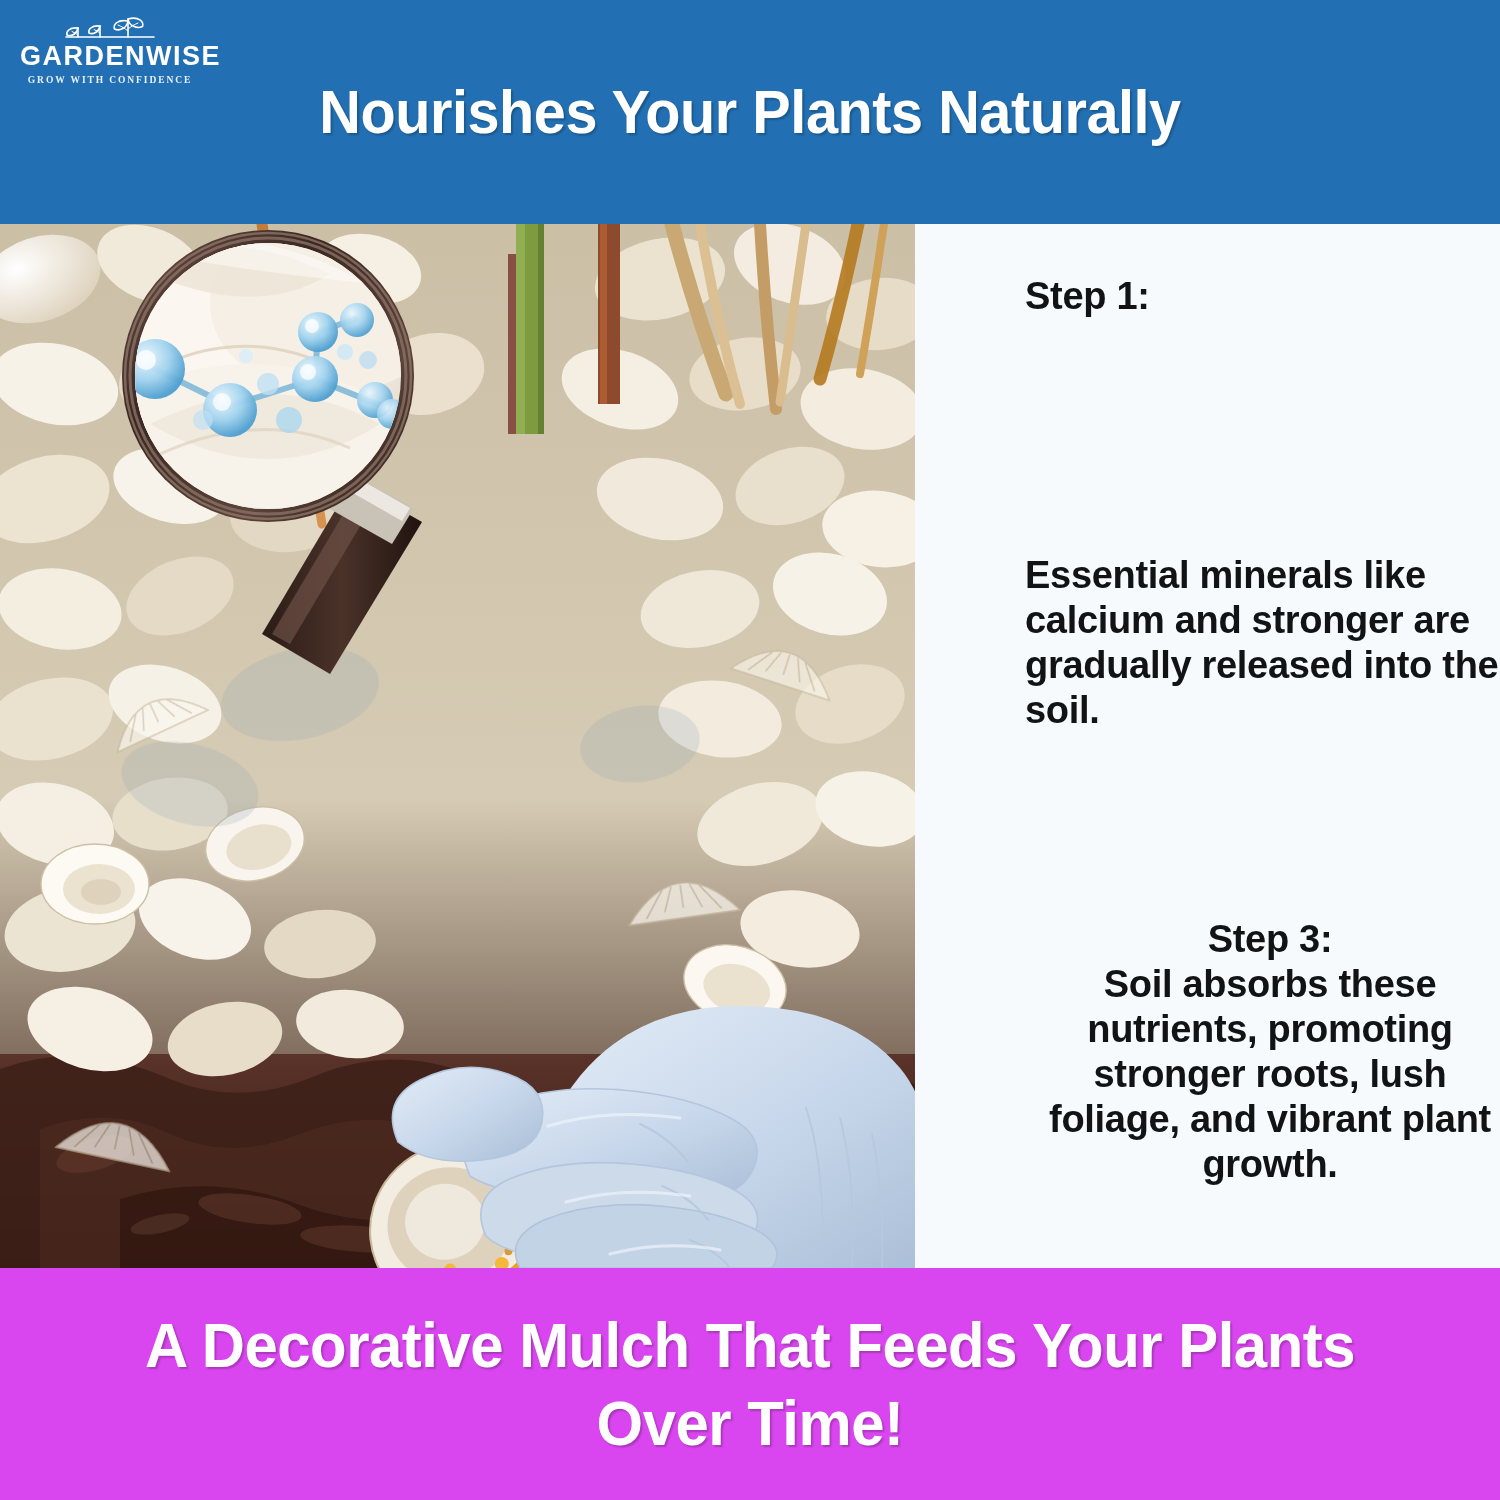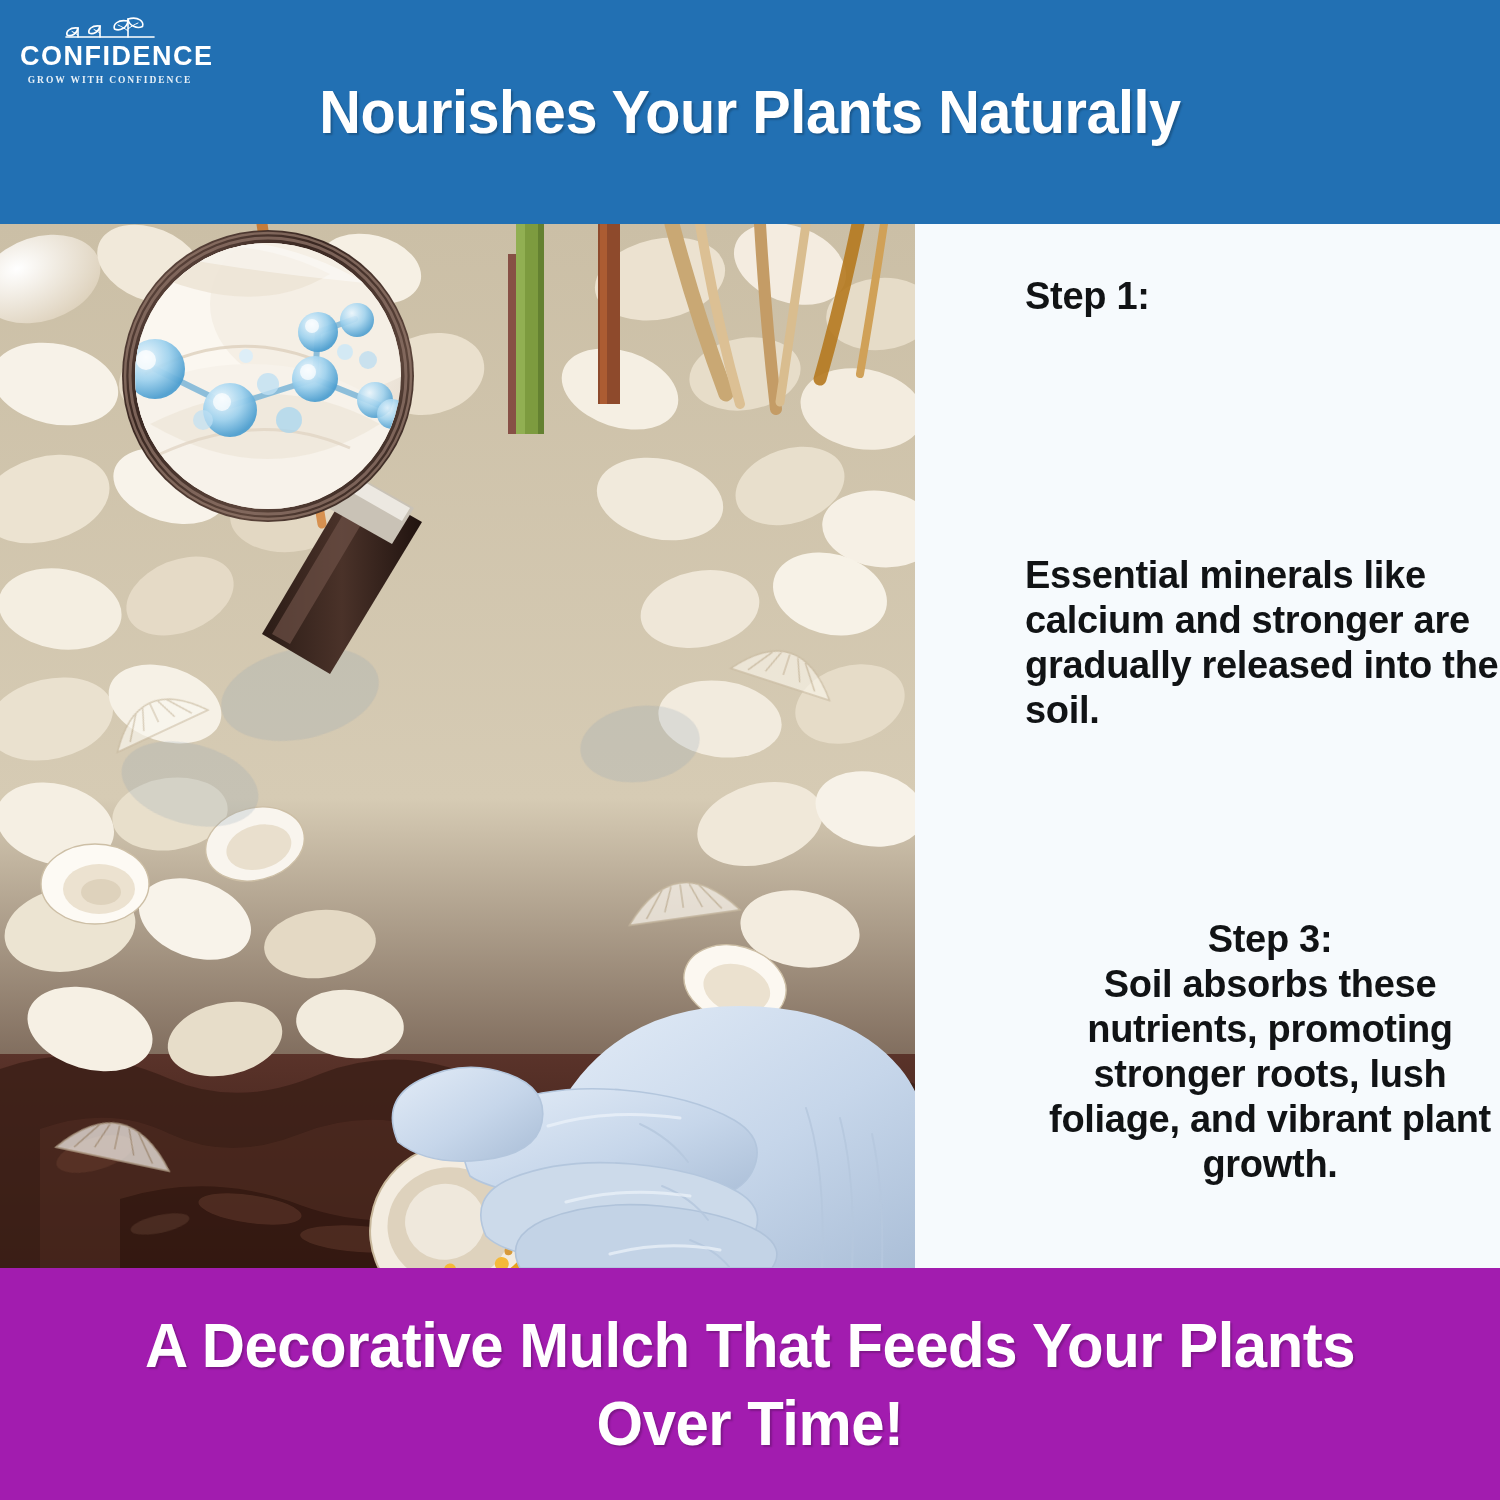--- a/index.html
+++ b/index.html
@@ -111,7 +111,7 @@
           <path d="M118 15 c-3.5 1.5 -7 3.5 -10 6" stroke-width="1"></path>
         </g>
       </svg>
-      <div class="logo-word">CONFIDENCE</div>
+      <div class="logo-word">GARDENWISE</div>
       <div class="logo-tag">GROW WITH CONFIDENCE</div>
     </div>
 

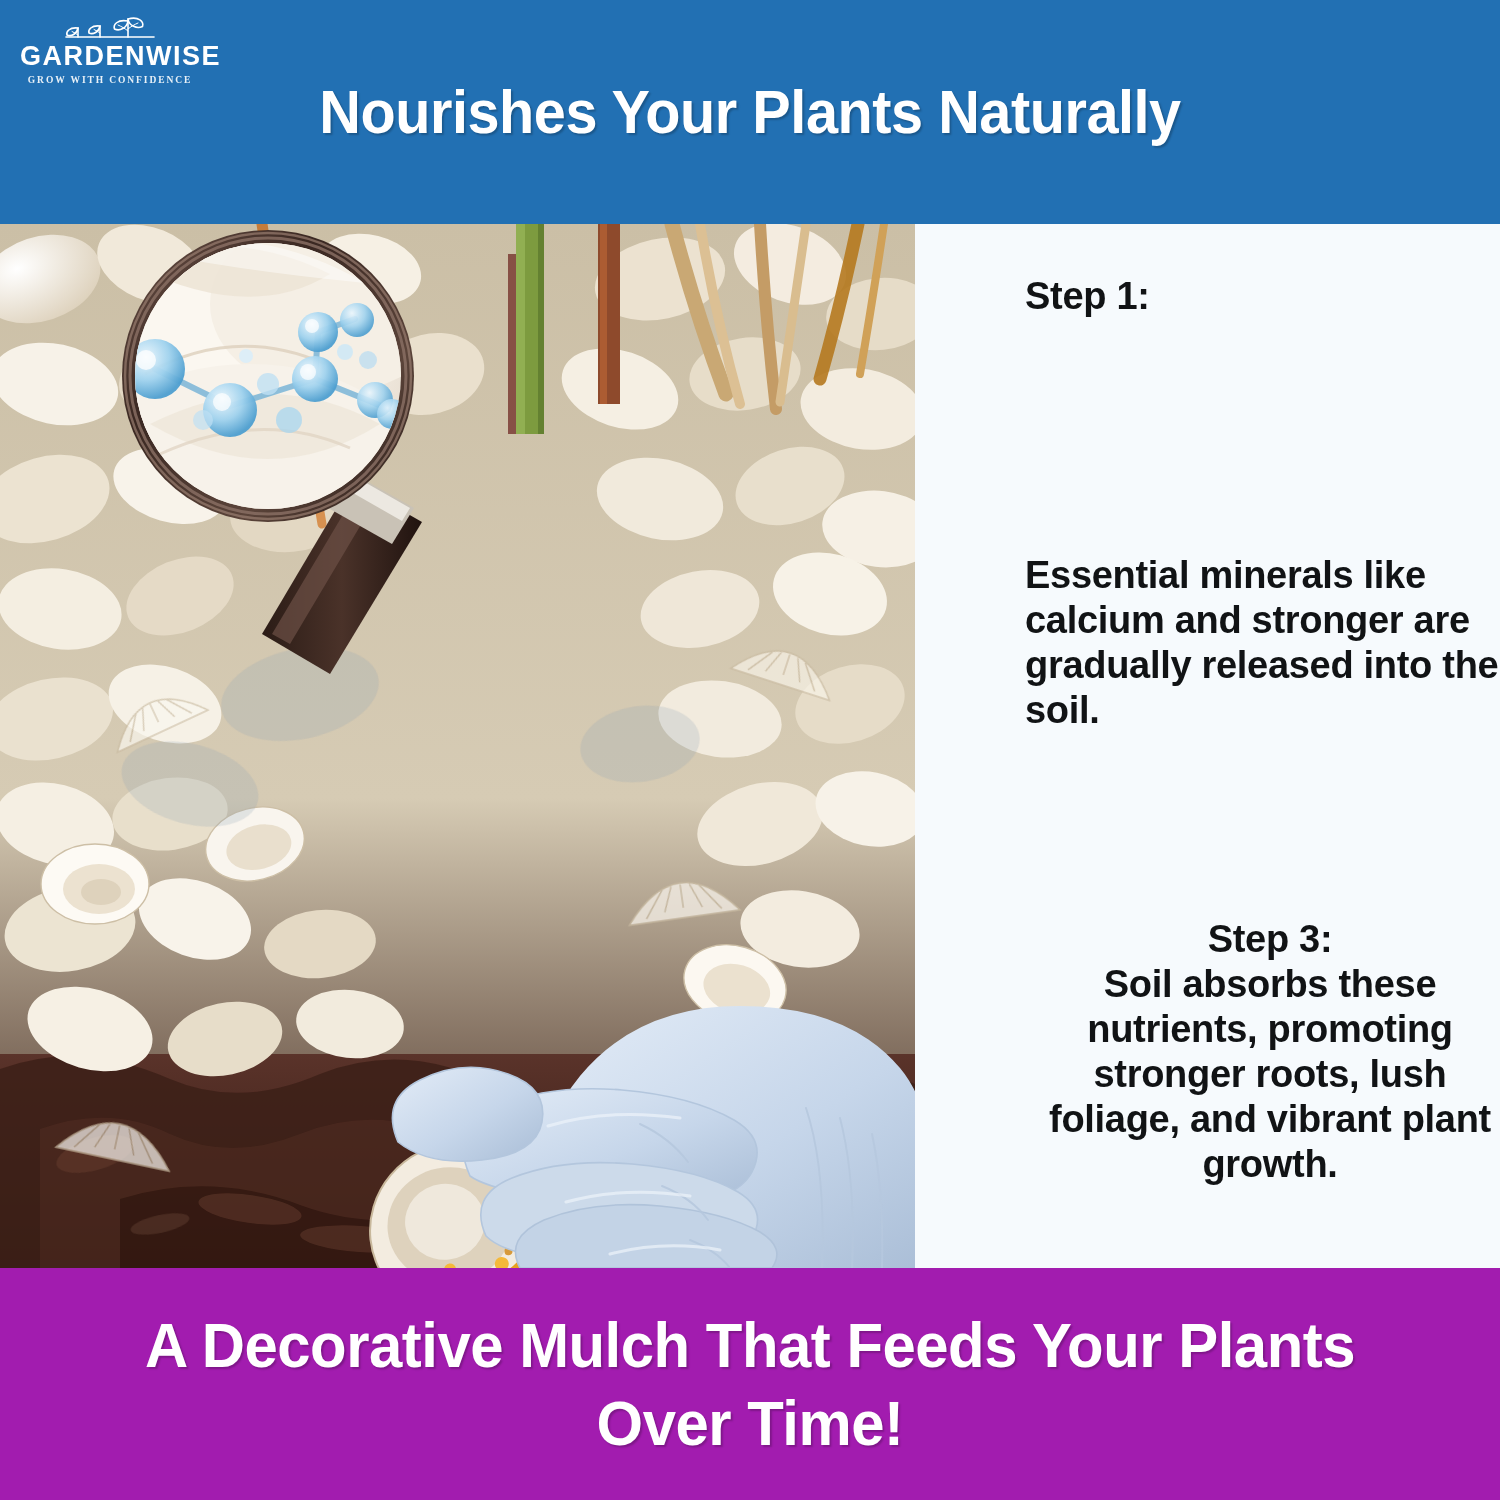--- a/index.html
+++ b/index.html
@@ -72,7 +72,7 @@
   
   .footer{
     position:absolute;left:0;top:1268px;width:1500px;height:232px;
-    background:#a21caf;
+    background:#d946ef;
   }
   .footer-text{
     position:absolute;left:0;top:38px;width:1500px;

